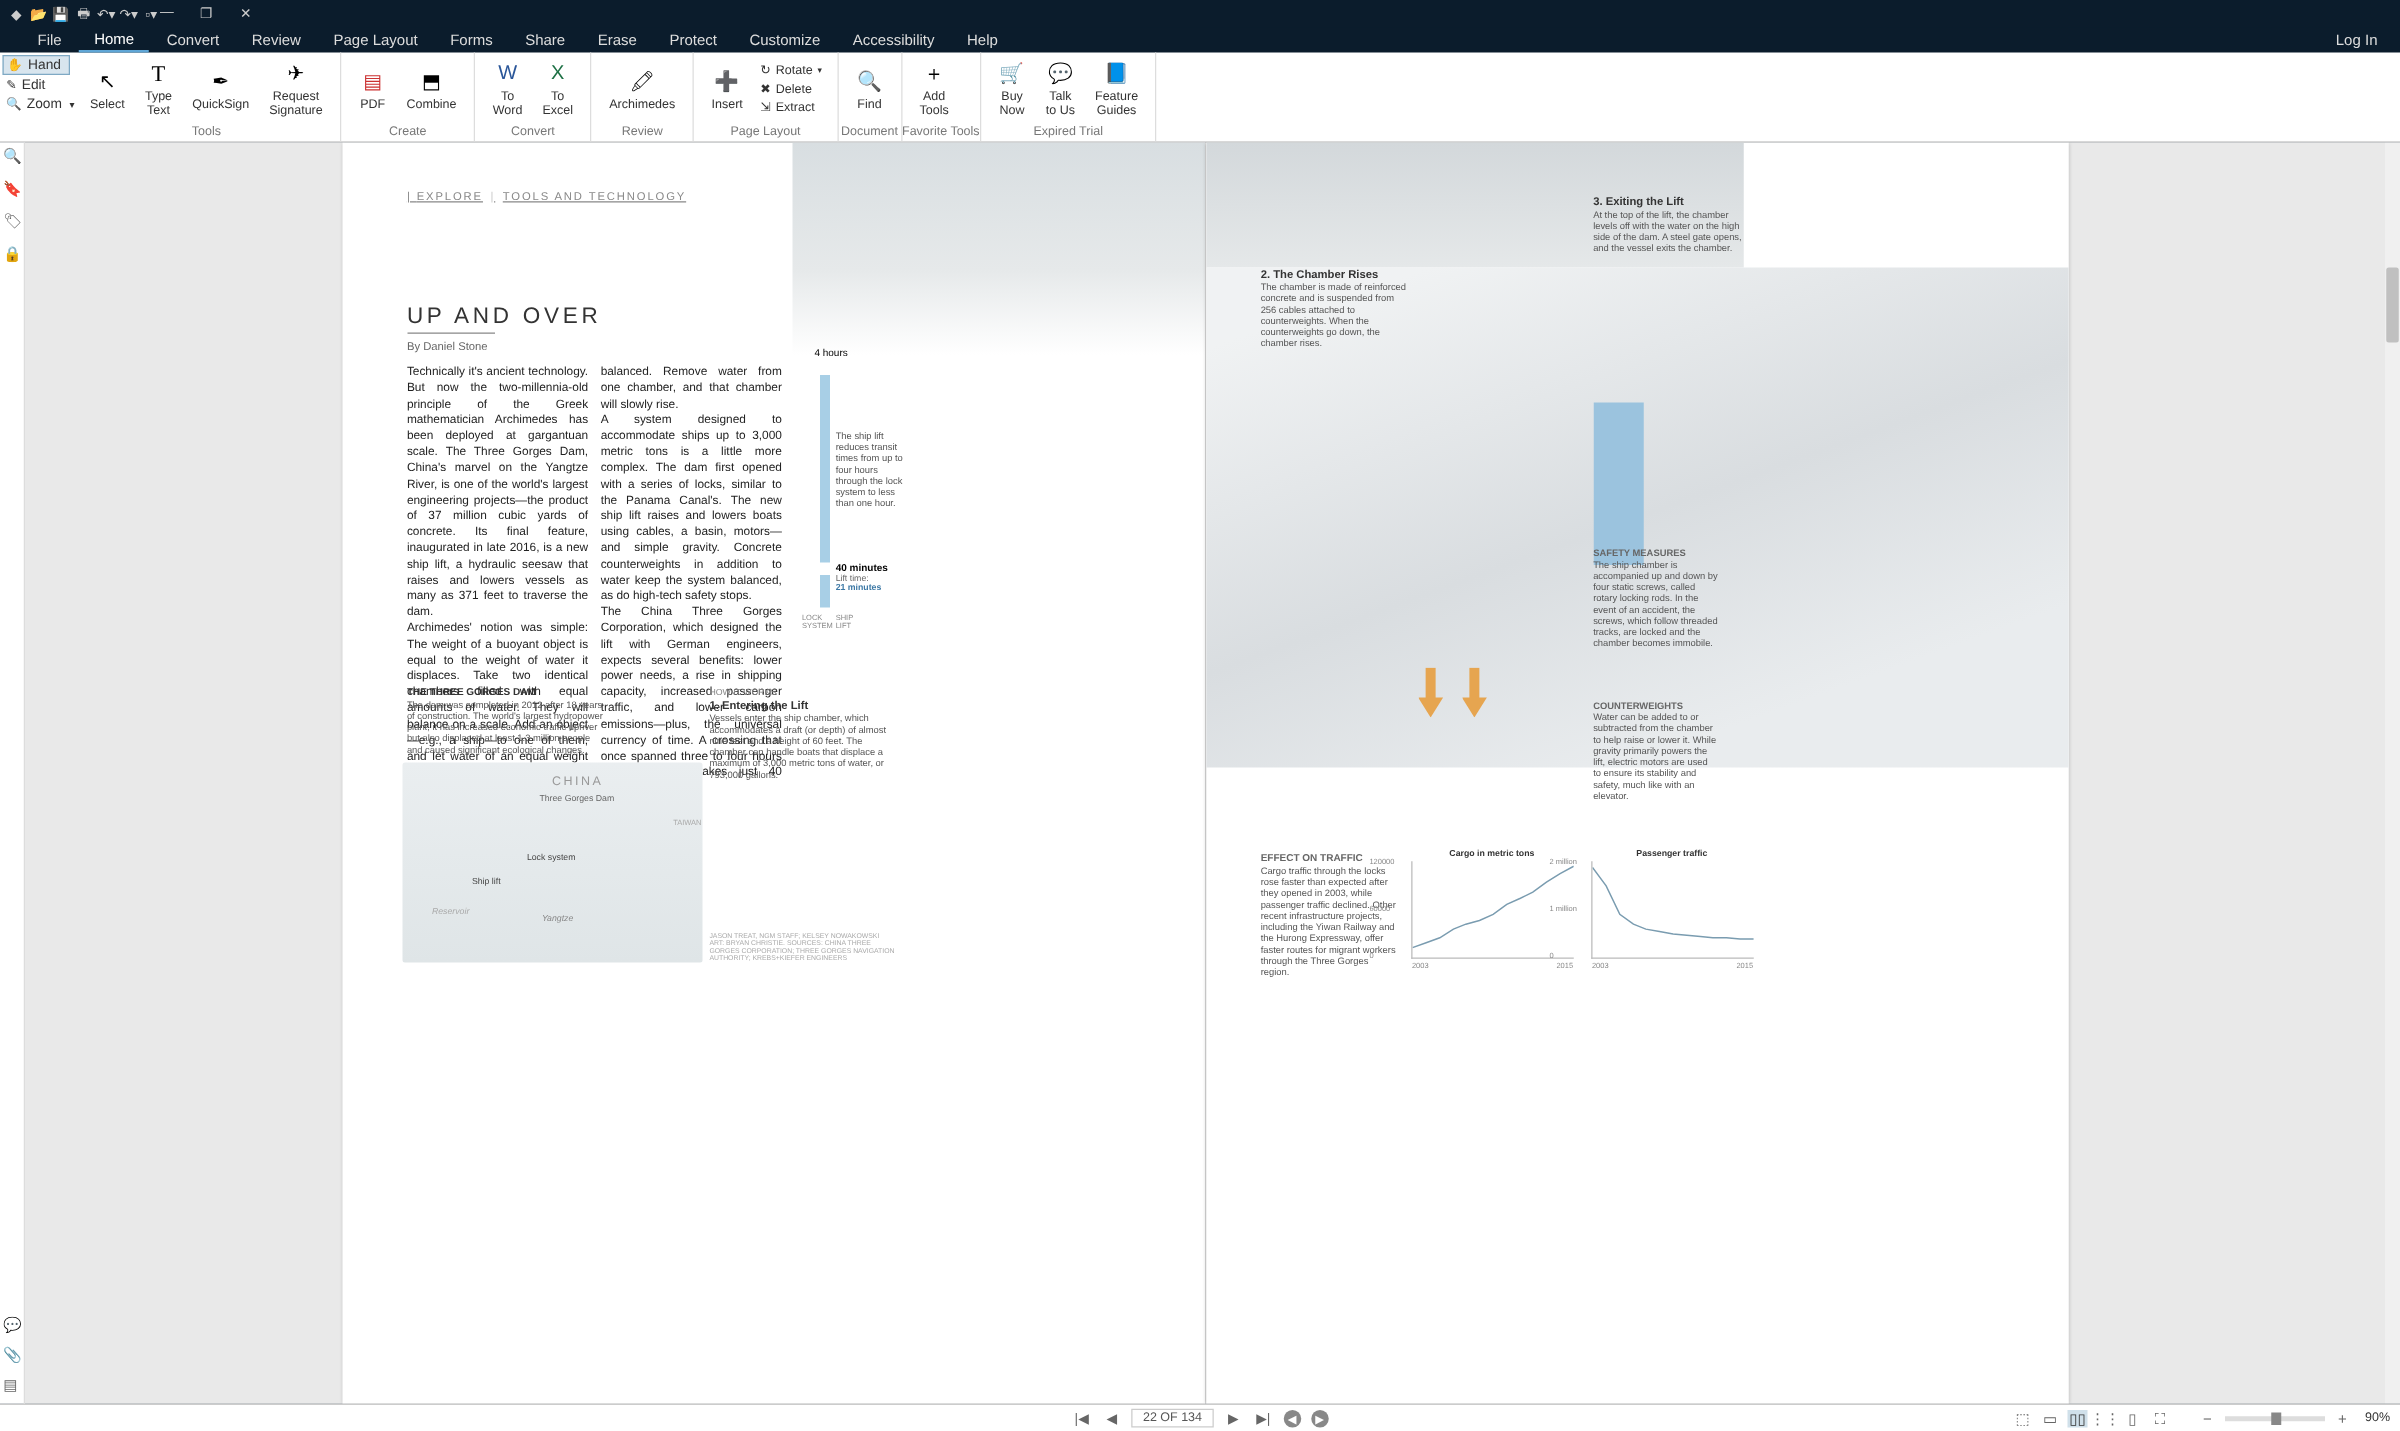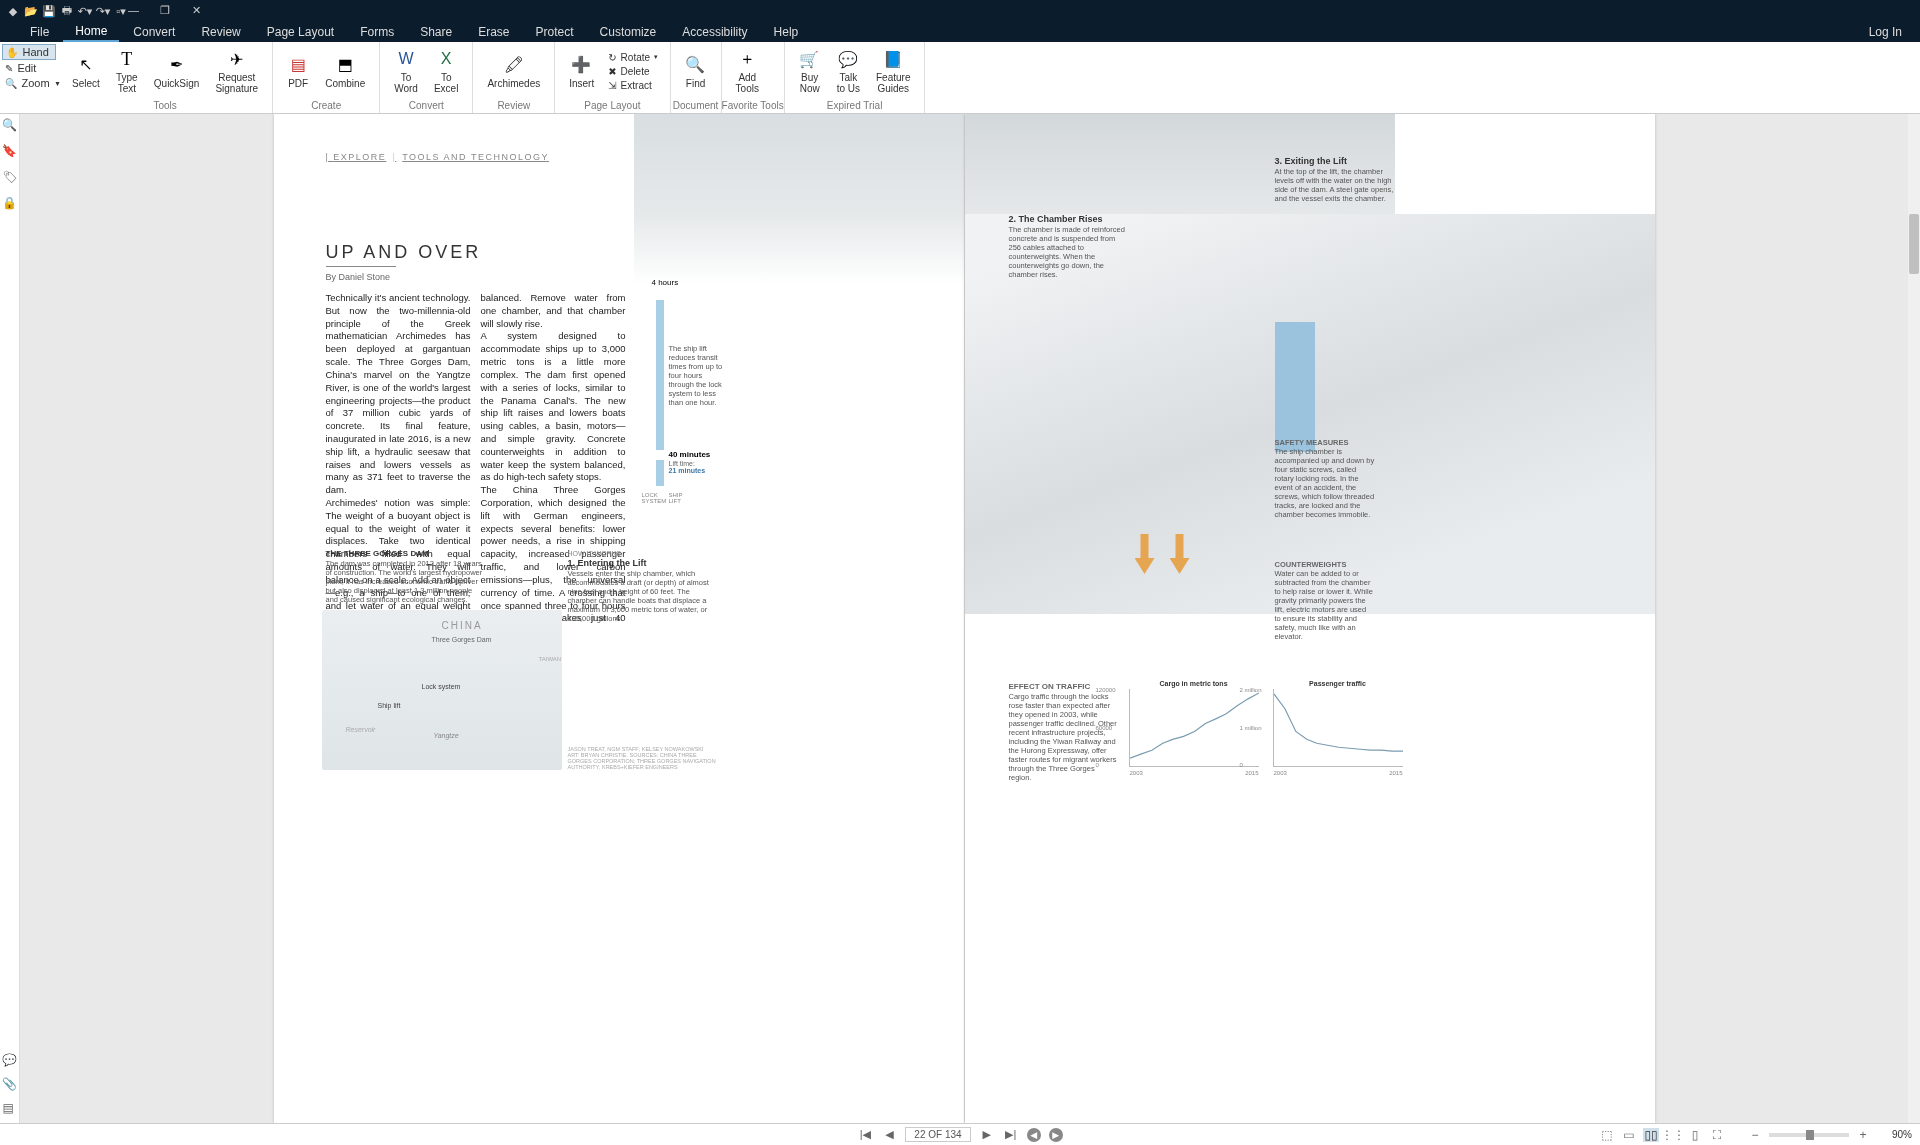--- a/index.html
+++ b/index.html
@@ -120,7 +120,7 @@
 .view-btn.active { color: #333; background: #d0e0ea; }
 .zoom-slider { width: 80px; height: 4px; background: #ddd; position: relative; }
 .zoom-thumb { position: absolute; left: 46%; top: -3px; width: 8px; height: 10px; background: #888; }
-.zoom-pct { font-size: 10px; color: #333; margin-left: 15px; text-align: right; }
+.zoom-pct { font-size: 10px; color: #333; margin-left: 4px; text-align: right; }
 </style>
 </head>
 <body>

